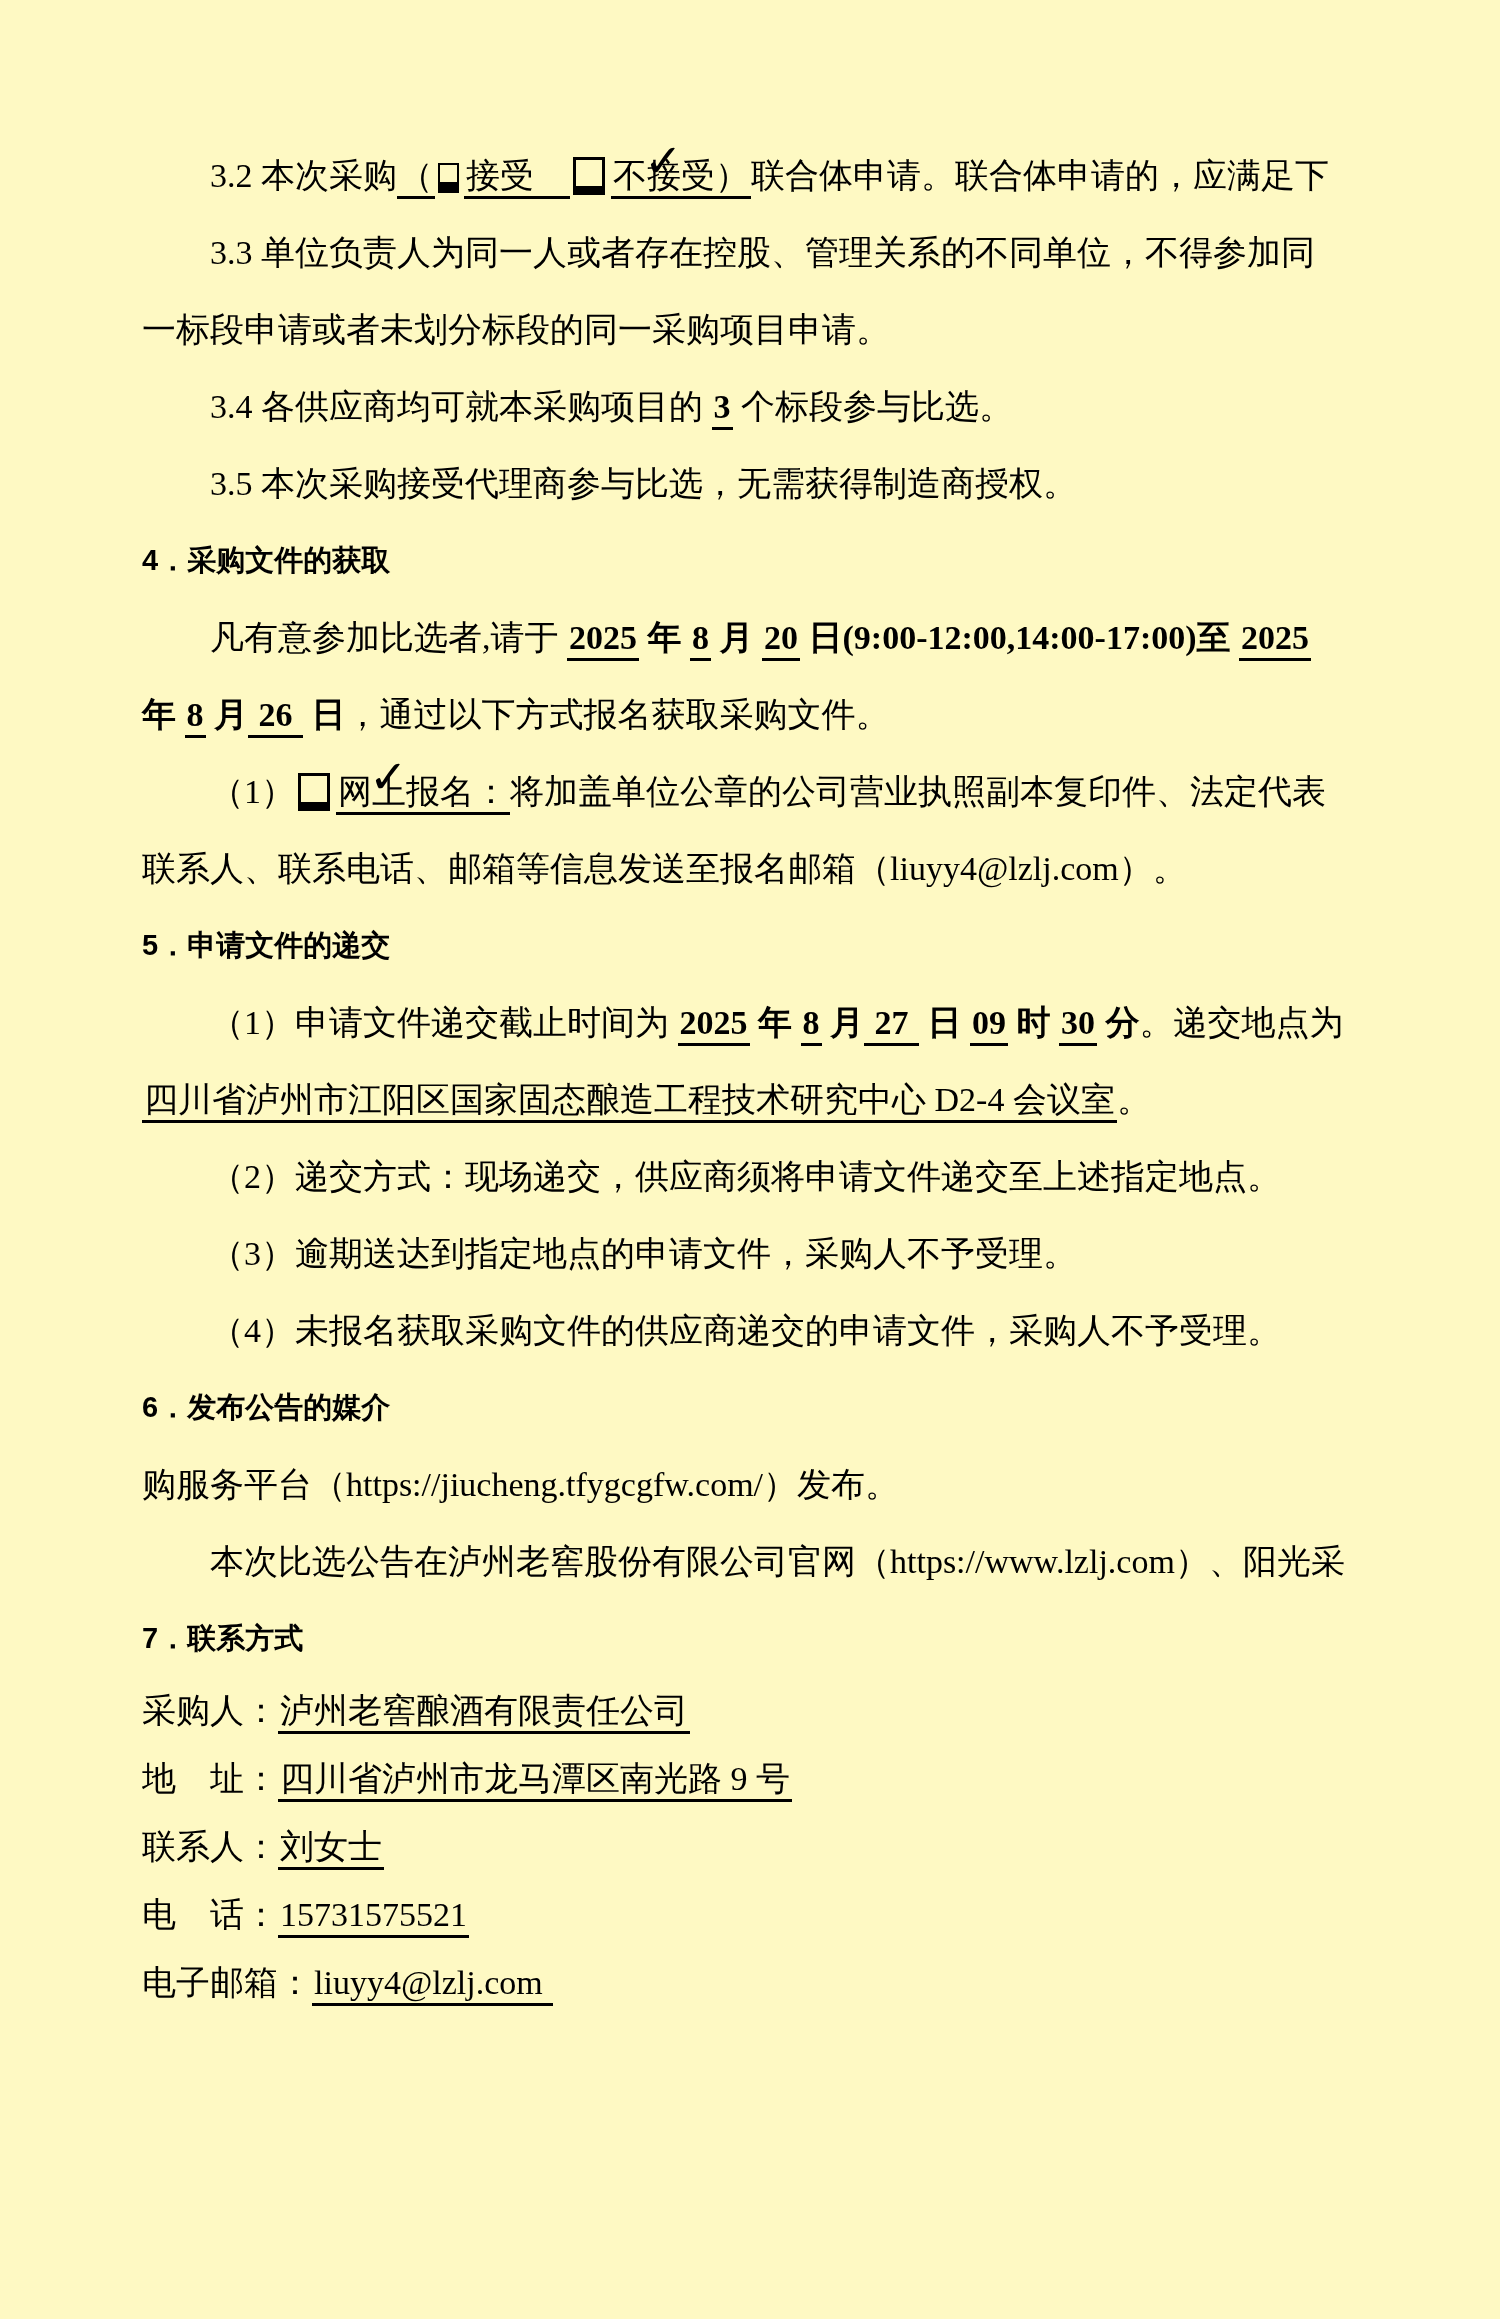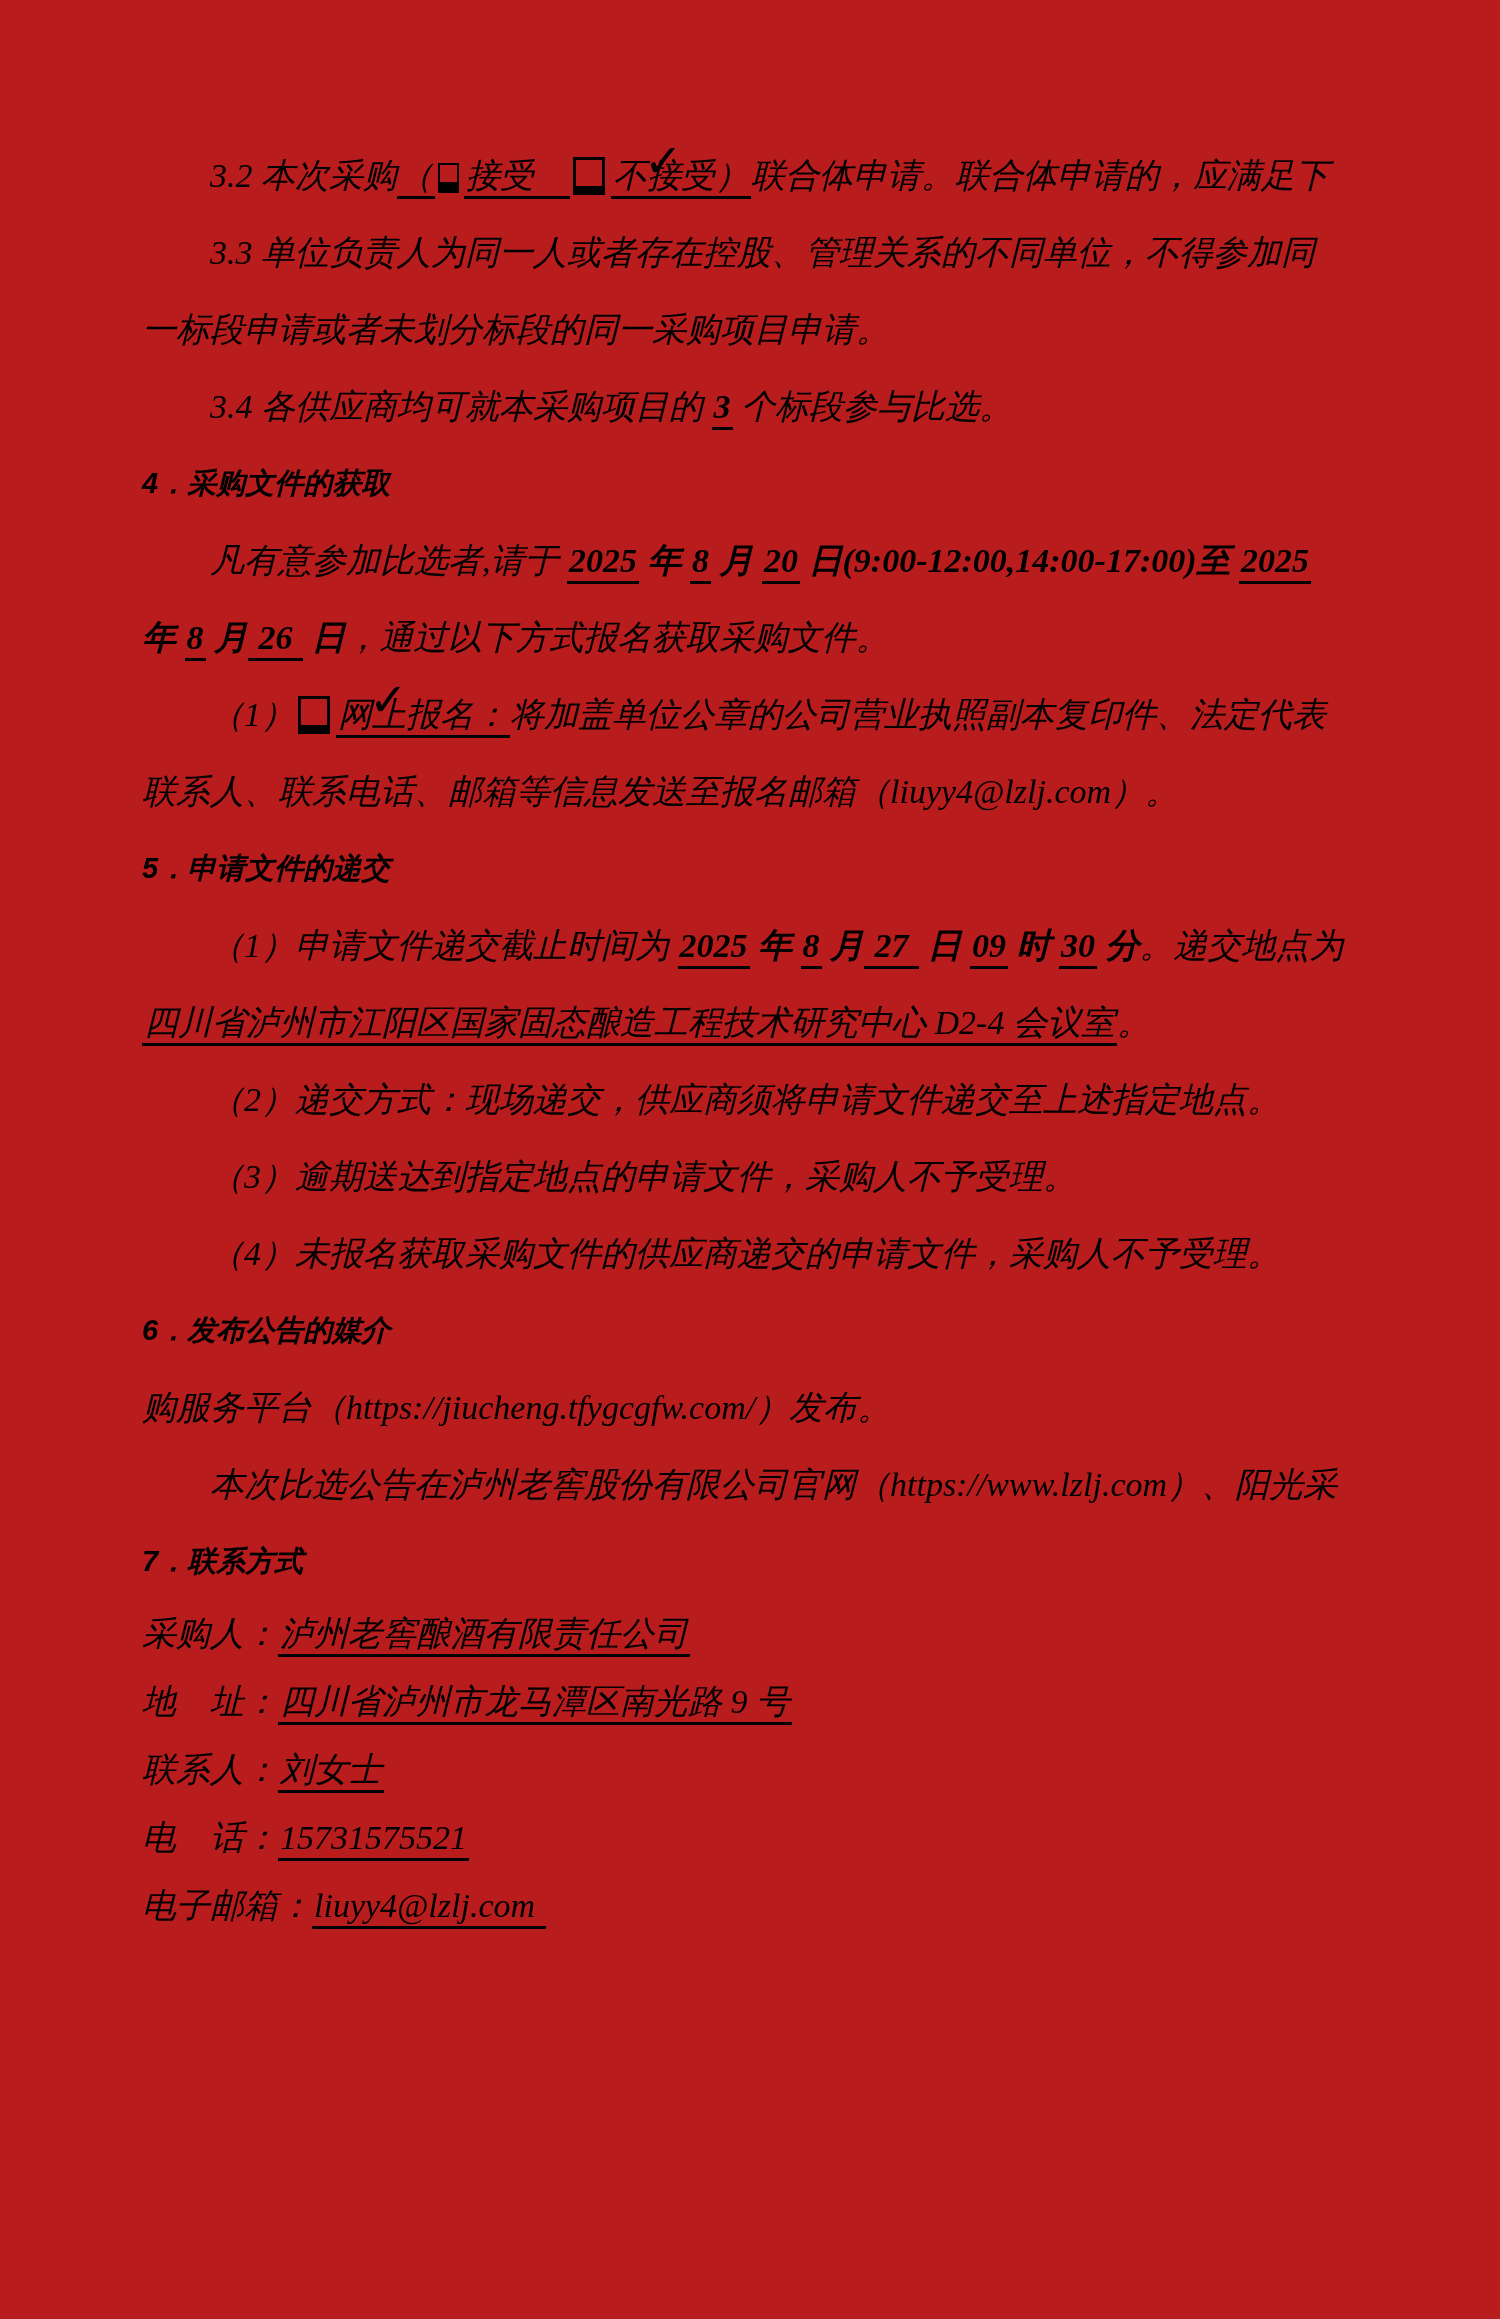--- a/index.html
+++ b/index.html
@@ -7,11 +7,10 @@
     position:relative;
     width:1500px; height:2319px;
     margin:0 auto;
-    background:#b91c1c;
+    background:#fef9c3;
     overflow:hidden;
     font-family:"Liberation Serif","DejaVu Serif",serif;
     color:#000;
-    font-style:italic;
   }
   .content {
     position:absolute;

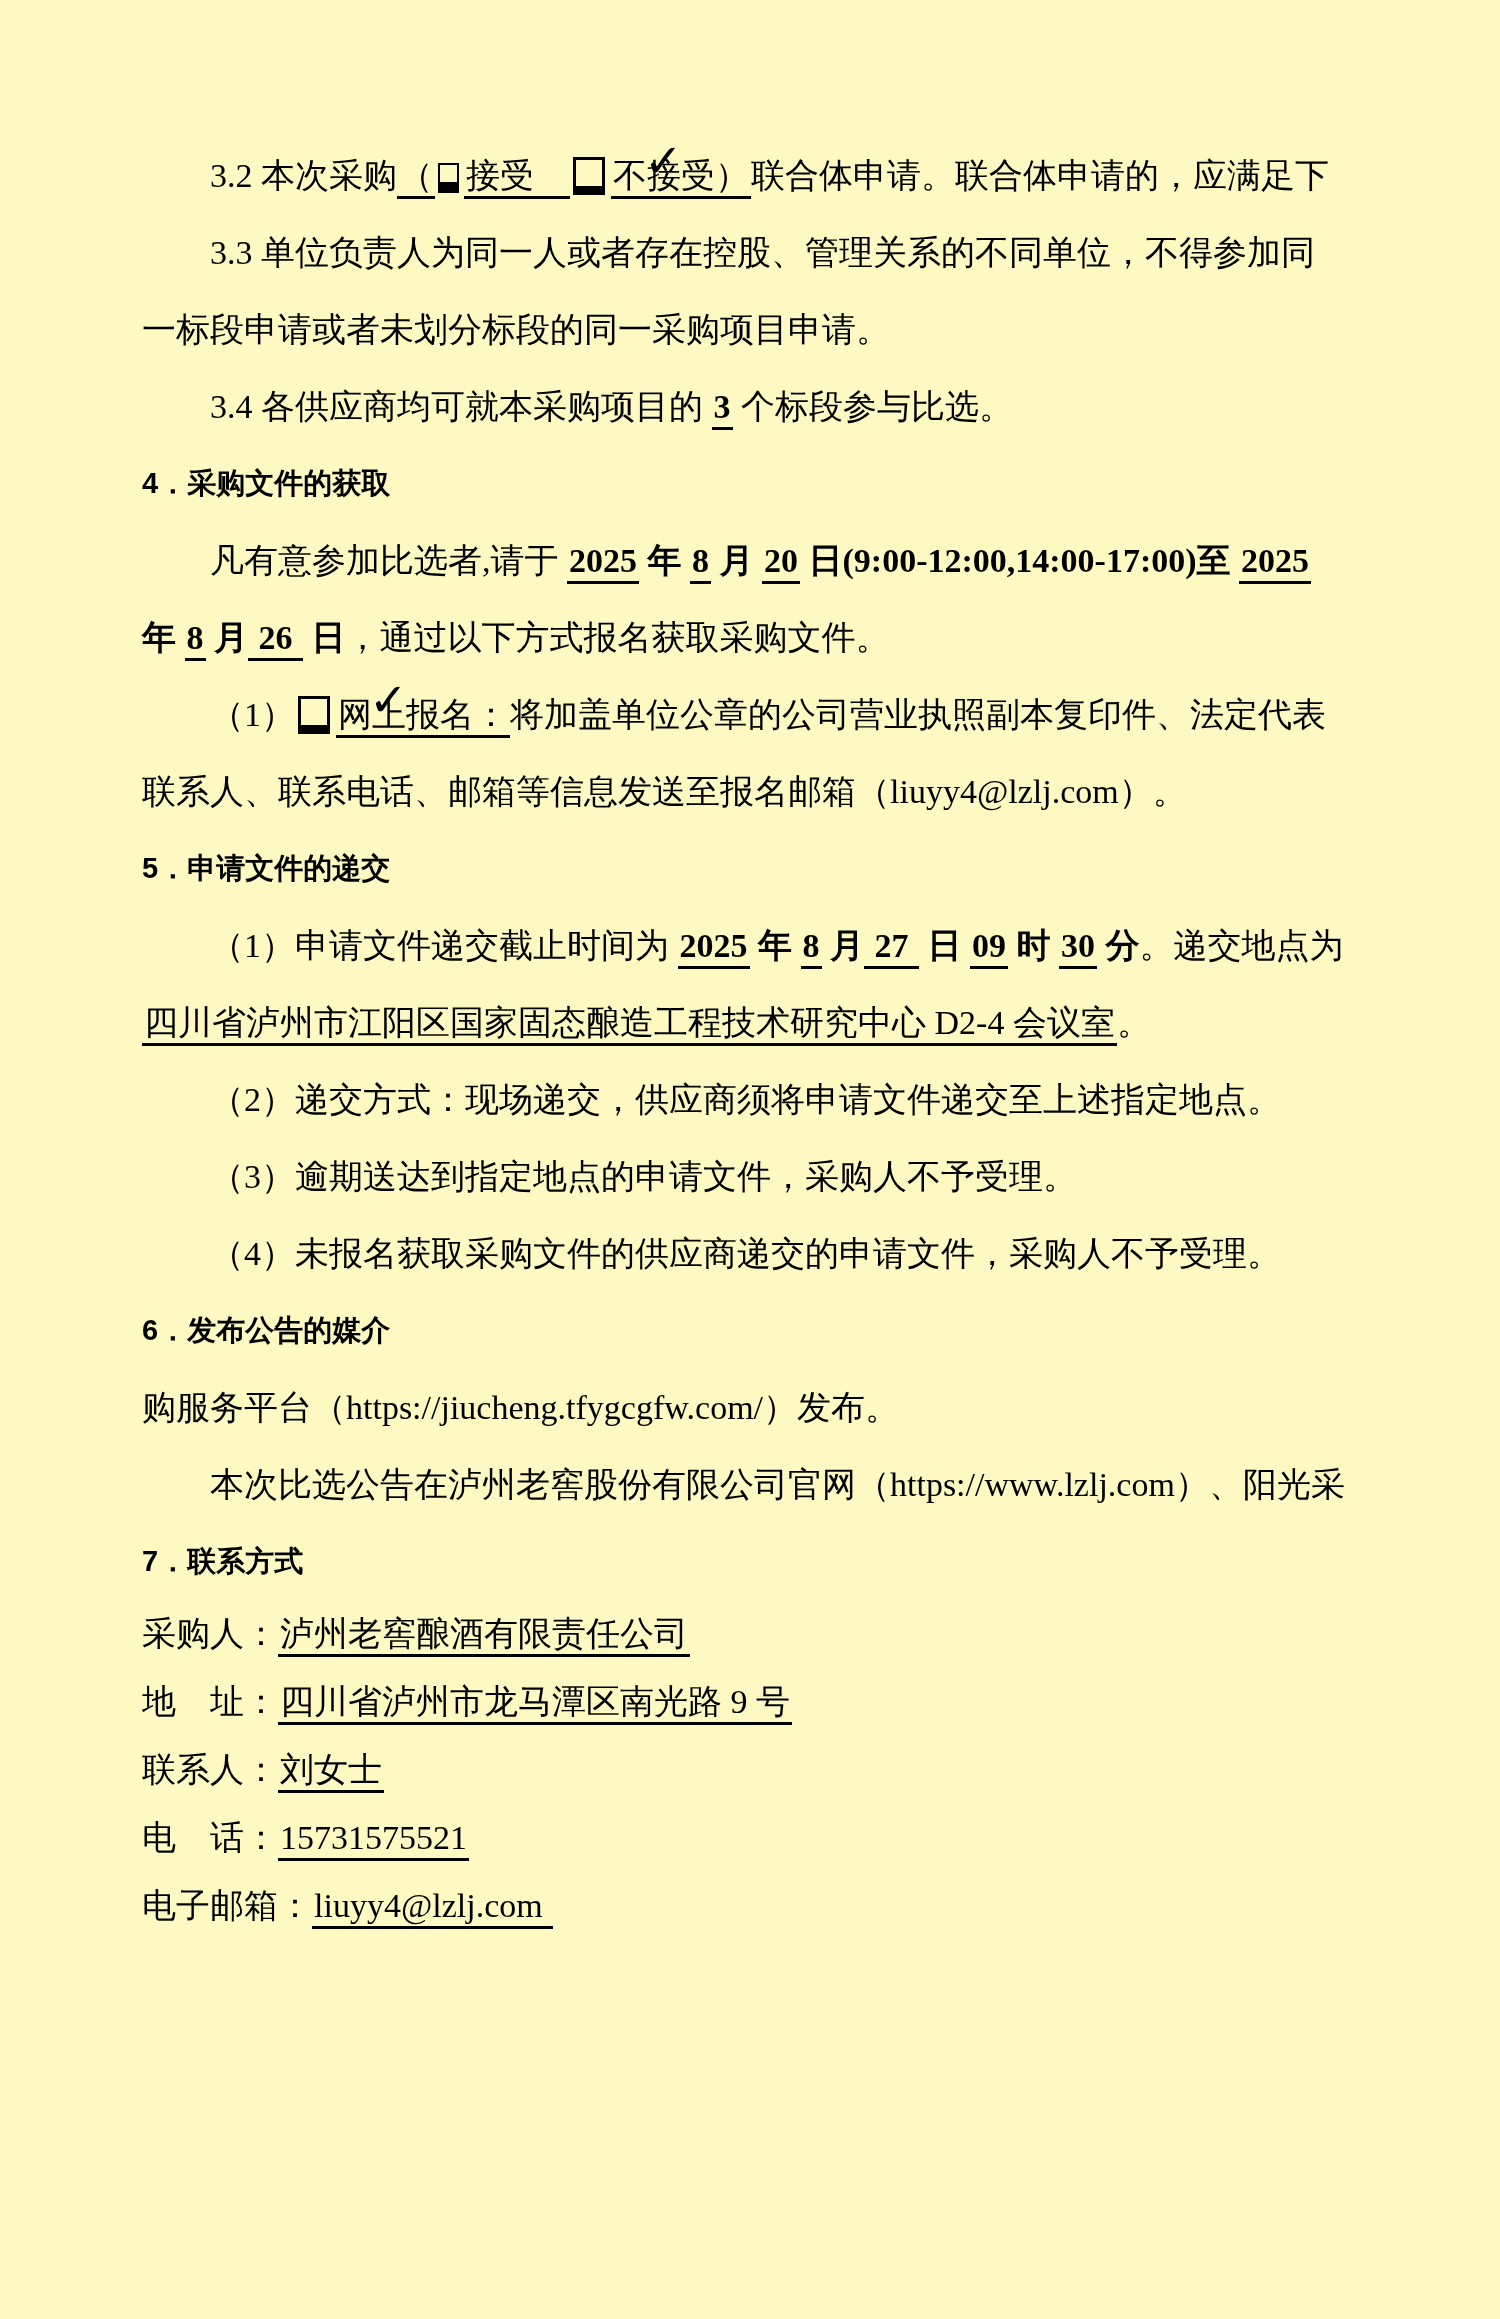--- a/index.html
+++ b/index.html
@@ -84,6 +84,7 @@
       <p class="line body indent"><span>3.3 单位负责人为同一人或者存在控股、管理关系的不同单位，不得参加同</span></p>
       <p class="line body"><span>一标段申请或者未划分标段的同一采购项目申请。</span></p>
       <p class="line body indent"><span>3.4 各供应商均可就本采购项目的 </span><span class="b u">3</span><span> 个标段参与比选。</span></p>
+      <p class="line body indent"><span>3.5 本次采购接受代理商参与比选，无需获得制造商授权。</span></p>
       <p class="line heading"><span>4．采购文件的获取</span></p>
       <p class="line body indent"><span>凡有意参加比选者,请于 </span><span class="b u">2025</span><span class="b"> 年 </span><span class="b u">8</span><span class="b"> 月 </span><span class="b u">20</span><span class="b"> 日</span><span class="b">(9:00-12:00,14:00-17:00)</span><span class="b">至 </span><span class="b u">2025</span></p>
       <p class="line body"><span class="b">年 </span><span class="b u">8</span><span class="b"> 月</span><span class="b u"> 26 </span><span class="b"> 日</span><span>，通过以下方式报名获取采购文件。</span></p>

